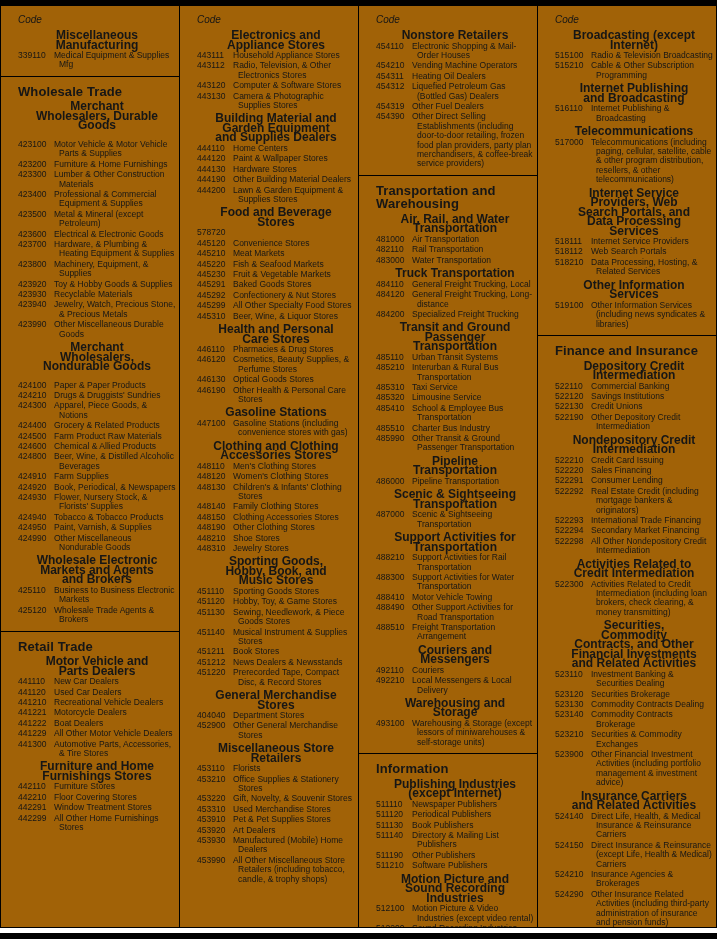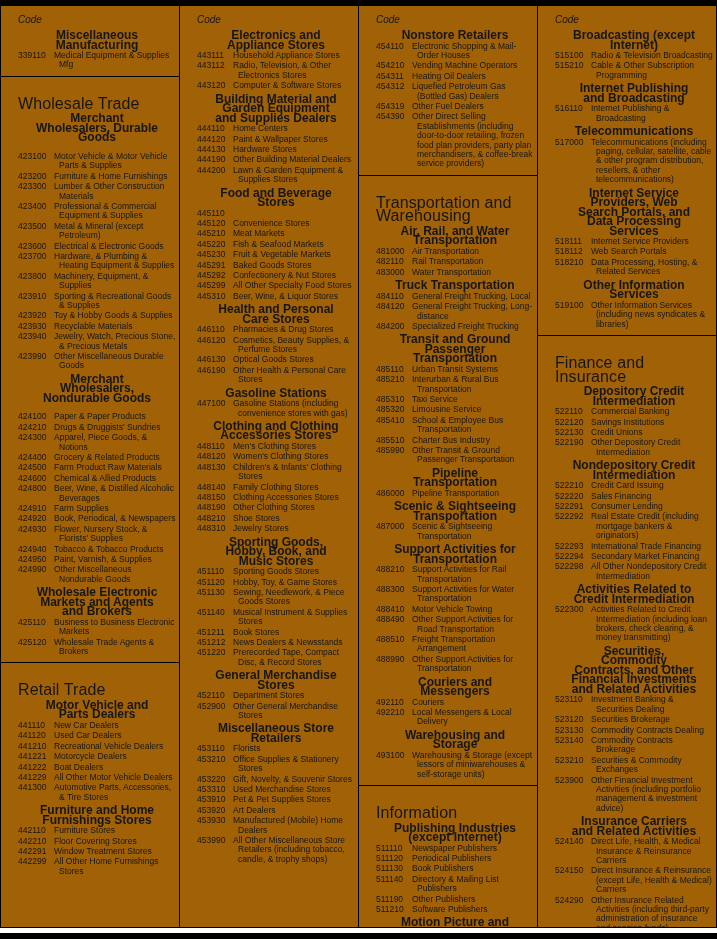--- a/index.html
+++ b/index.html
@@ -24,7 +24,7 @@
   .col:last-child{border-right:none;}
   .code-label{font-style:italic;font-size:10px;line-height:11px;margin:1px 0 6px;}
   .subheading{font-weight:700;font-size:12px;line-height:9.5px;margin:4px 16px 1px;letter-spacing:0;text-align:center;}
-  .major{font-weight:400;font-size:16px;line-height:13.6px;margin:20px 0 3px;letter-spacing:.1px;}
+  .major{font-weight:700;font-size:13px;line-height:13.6px;margin:8px 0 3px;letter-spacing:.1px;}
   .divider{height:0;border-top:1px solid #000;margin:6px -3px 3px -17px;}
   .gap{height:8px;}
   .entry{display:flex;margin-bottom:1px;}

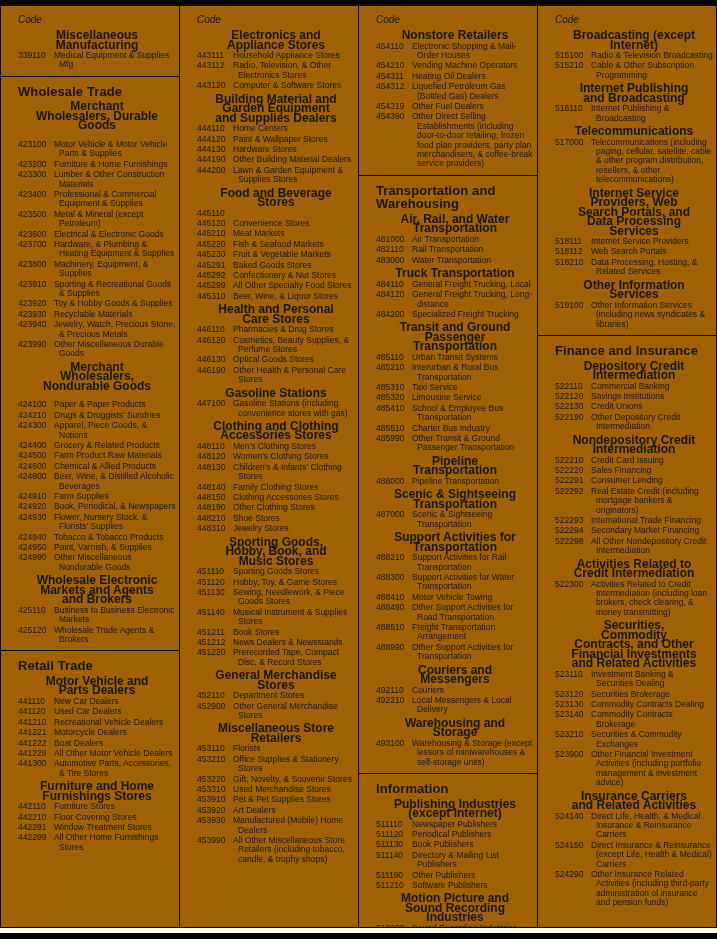--- a/index.html
+++ b/index.html
@@ -227,6 +227,10 @@
           <span class="code">443120</span>
           <span class="desc">Computer &amp; Software Stores</span>
         </div>
+        <div class="entry">
+          <span class="code">443130</span>
+          <span class="desc">Camera &amp; Photographic Supplies Stores</span>
+        </div>
         <div class="subheading">Building Material and Garden Equipment and Supplies Dealers</div>
         <div class="entry">
           <span class="code">444110</span>

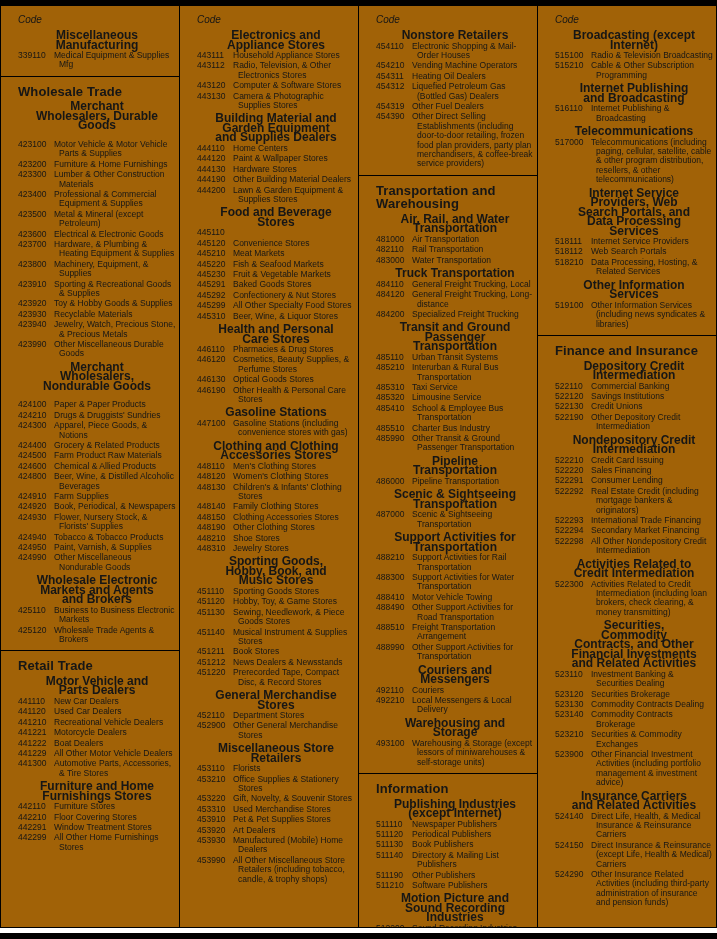--- a/index.html
+++ b/index.html
@@ -254,7 +254,7 @@
         </div>
         <div class="subheading">Food and Beverage Stores</div>
         <div class="entry">
-          <span class="code">445110</span>
+          <span class="code">578720</span>
         </div>
         <div class="entry">
           <span class="code">445120</span>

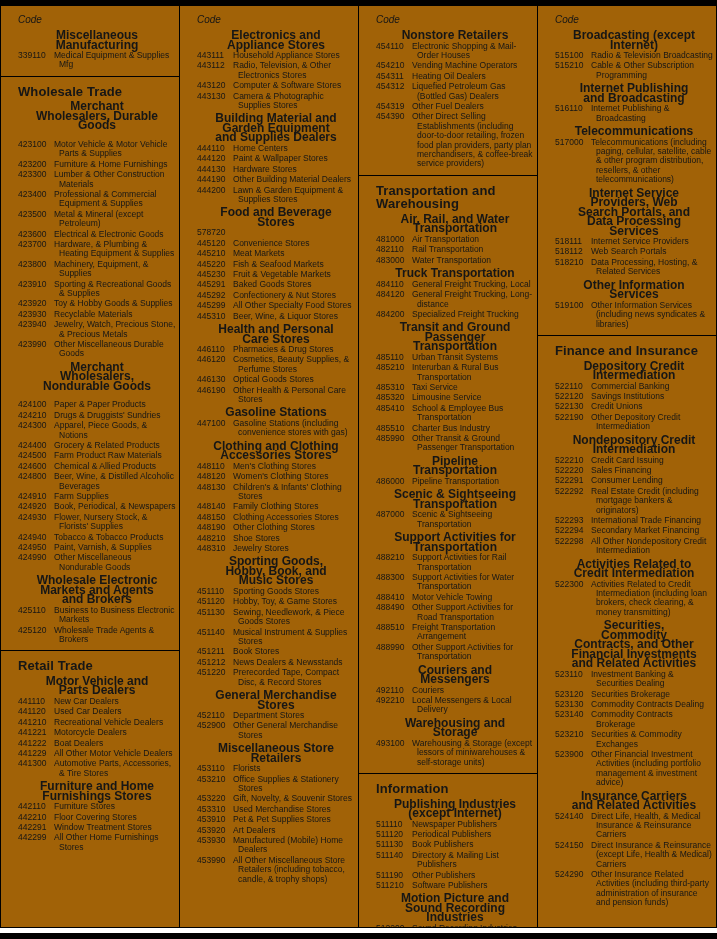--- a/index.html
+++ b/index.html
@@ -81,10 +81,6 @@
           <span class="desc">Machinery, Equipment, &amp; Supplies</span>
         </div>
         <div class="entry">
-          <span class="code">423910</span>
-          <span class="desc">Sporting &amp; Recreational Goods &amp; Supplies</span>
-        </div>
-        <div class="entry">
           <span class="code">423920</span>
           <span class="desc">Toy &amp; Hobby Goods &amp; Supplies</span>
         </div>

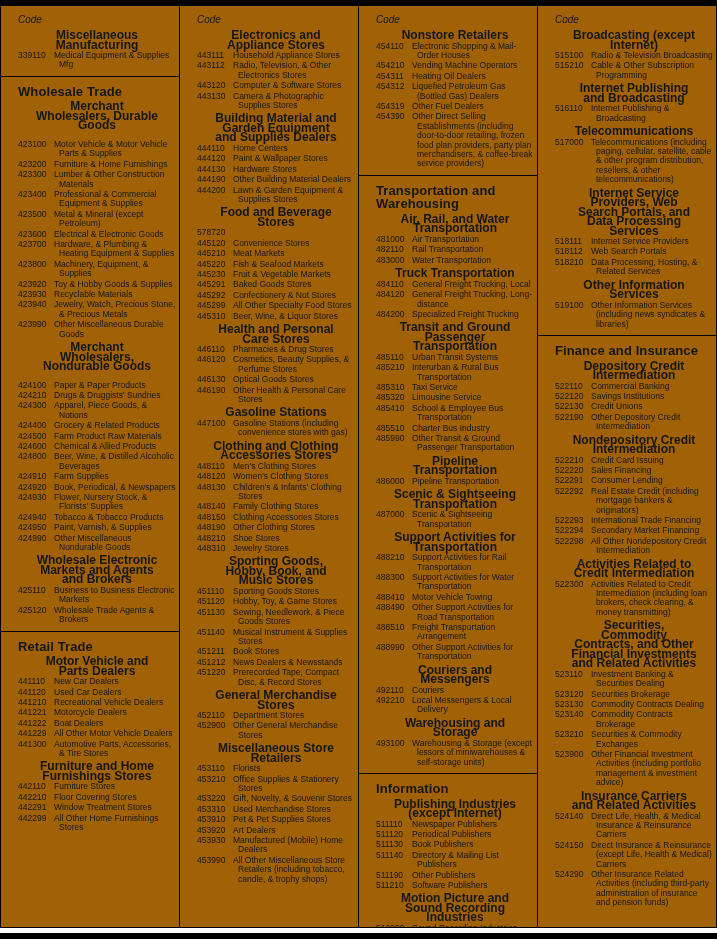--- a/index.html
+++ b/index.html
@@ -526,10 +526,6 @@
           <span class="code">488510</span>
           <span class="desc">Freight Transportation Arrangement</span>
         </div>
-        <div class="entry">
-          <span class="code">488990</span>
-          <span class="desc">Other Support Activities for Transportation</span>
-        </div>
         <div class="subheading">Couriers and Messengers</div>
         <div class="entry">
           <span class="code">492110</span>

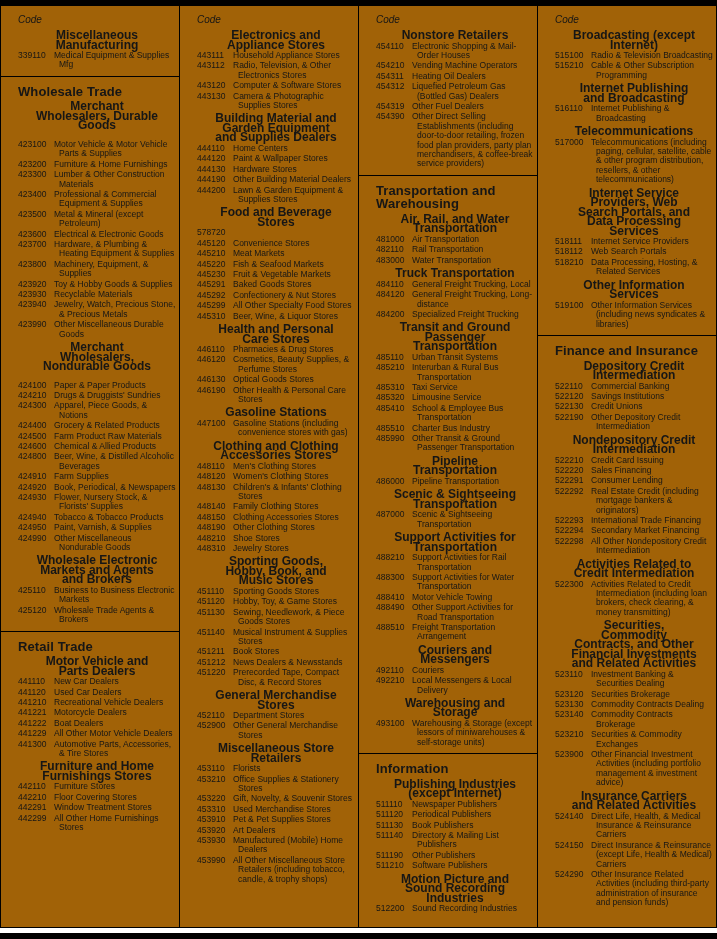--- a/index.html
+++ b/index.html
@@ -370,7 +370,7 @@
         </div>
         <div class="subheading">General Merchandise Stores</div>
         <div class="entry">
-          <span class="code">452110</span>
+          <span class="code">404040</span>
           <span class="desc">Department Stores</span>
         </div>
         <div class="entry">

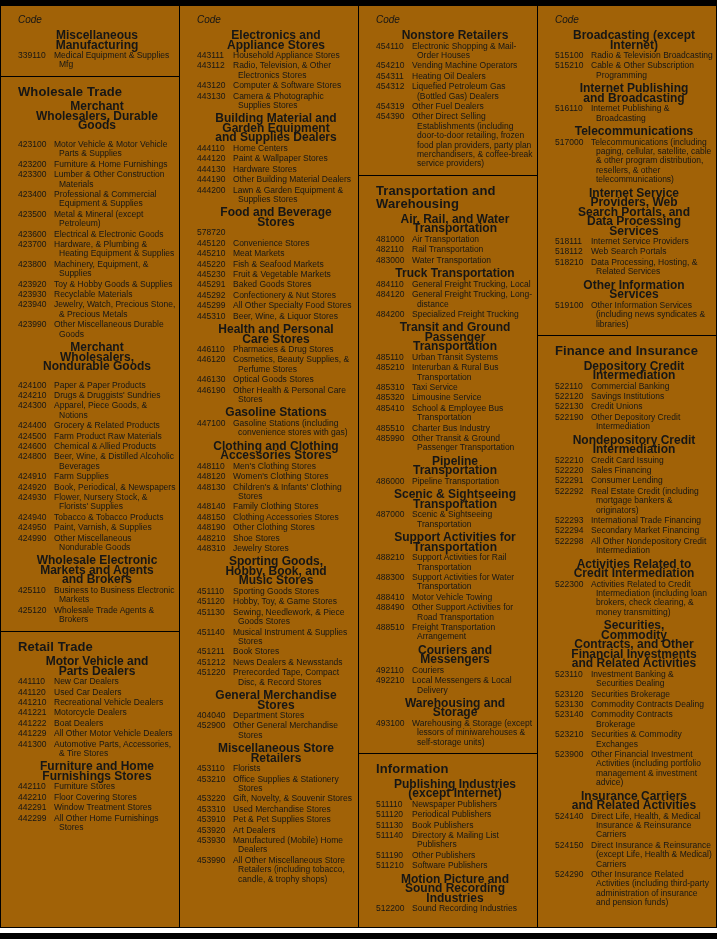--- a/index.html
+++ b/index.html
@@ -700,6 +700,10 @@
           <span class="desc">Direct Insurance &amp; Reinsurance (except Life, Health &amp; Medical) Carriers</span>
         </div>
         <div class="entry">
+          <span class="code">524210</span>
+          <span class="desc">Insurance Agencies &amp; Brokerages</span>
+        </div>
+        <div class="entry">
           <span class="code">524290</span>
           <span class="desc">Other Insurance Related Activities (including third-party administration of insurance and pension funds)</span>
         </div>

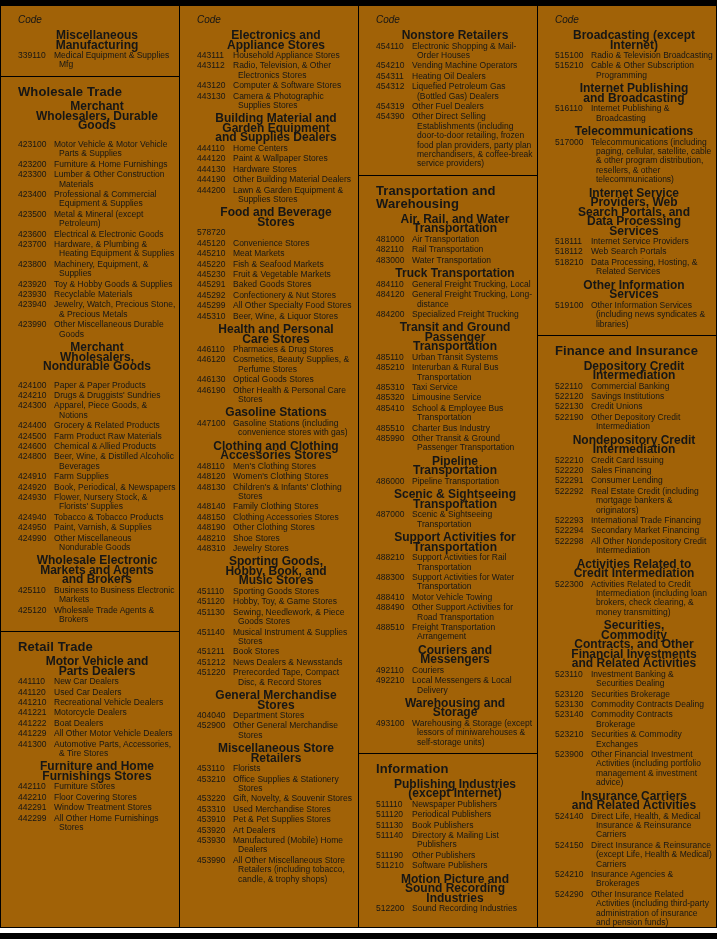--- a/index.html
+++ b/index.html
@@ -569,6 +569,10 @@
         </div>
         <div class="subheading">Motion Picture and Sound Recording Industries</div>
         <div class="entry">
+          <span class="code">512100</span>
+          <span class="desc">Motion Picture &amp; Video Industries (except video rental)</span>
+        </div>
+        <div class="entry">
           <span class="code">512200</span>
           <span class="desc">Sound Recording Industries</span>
         </div>

